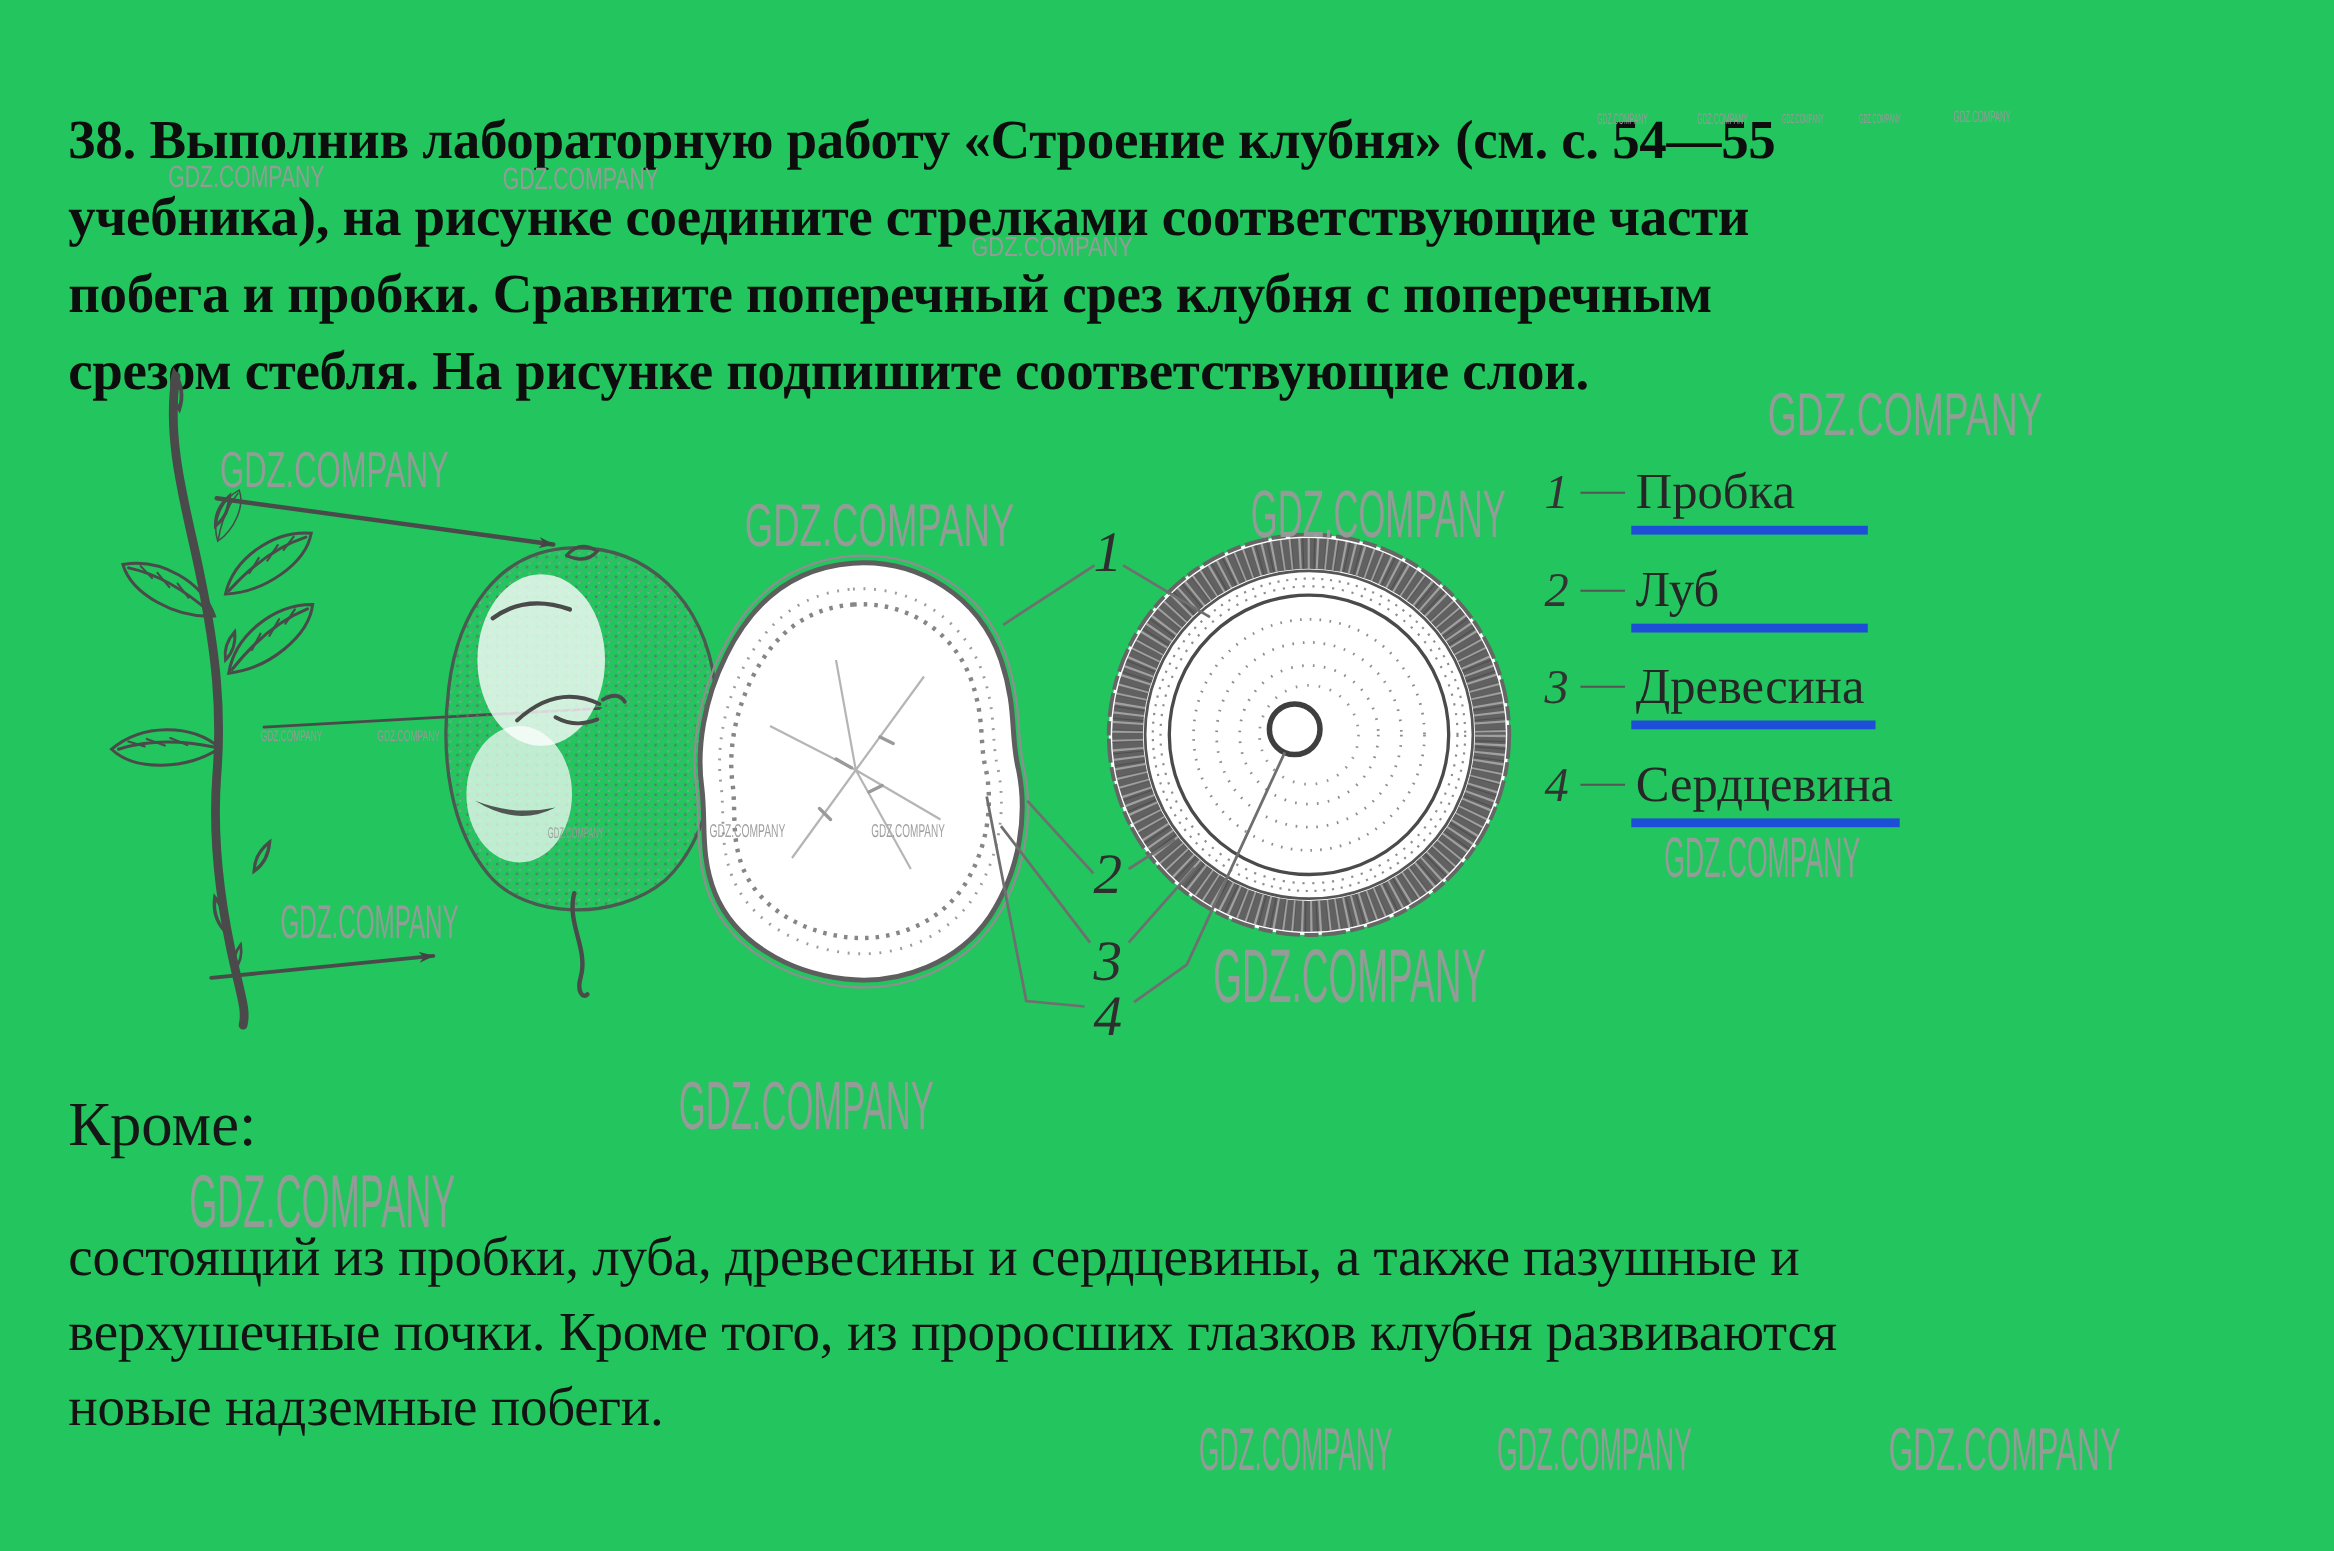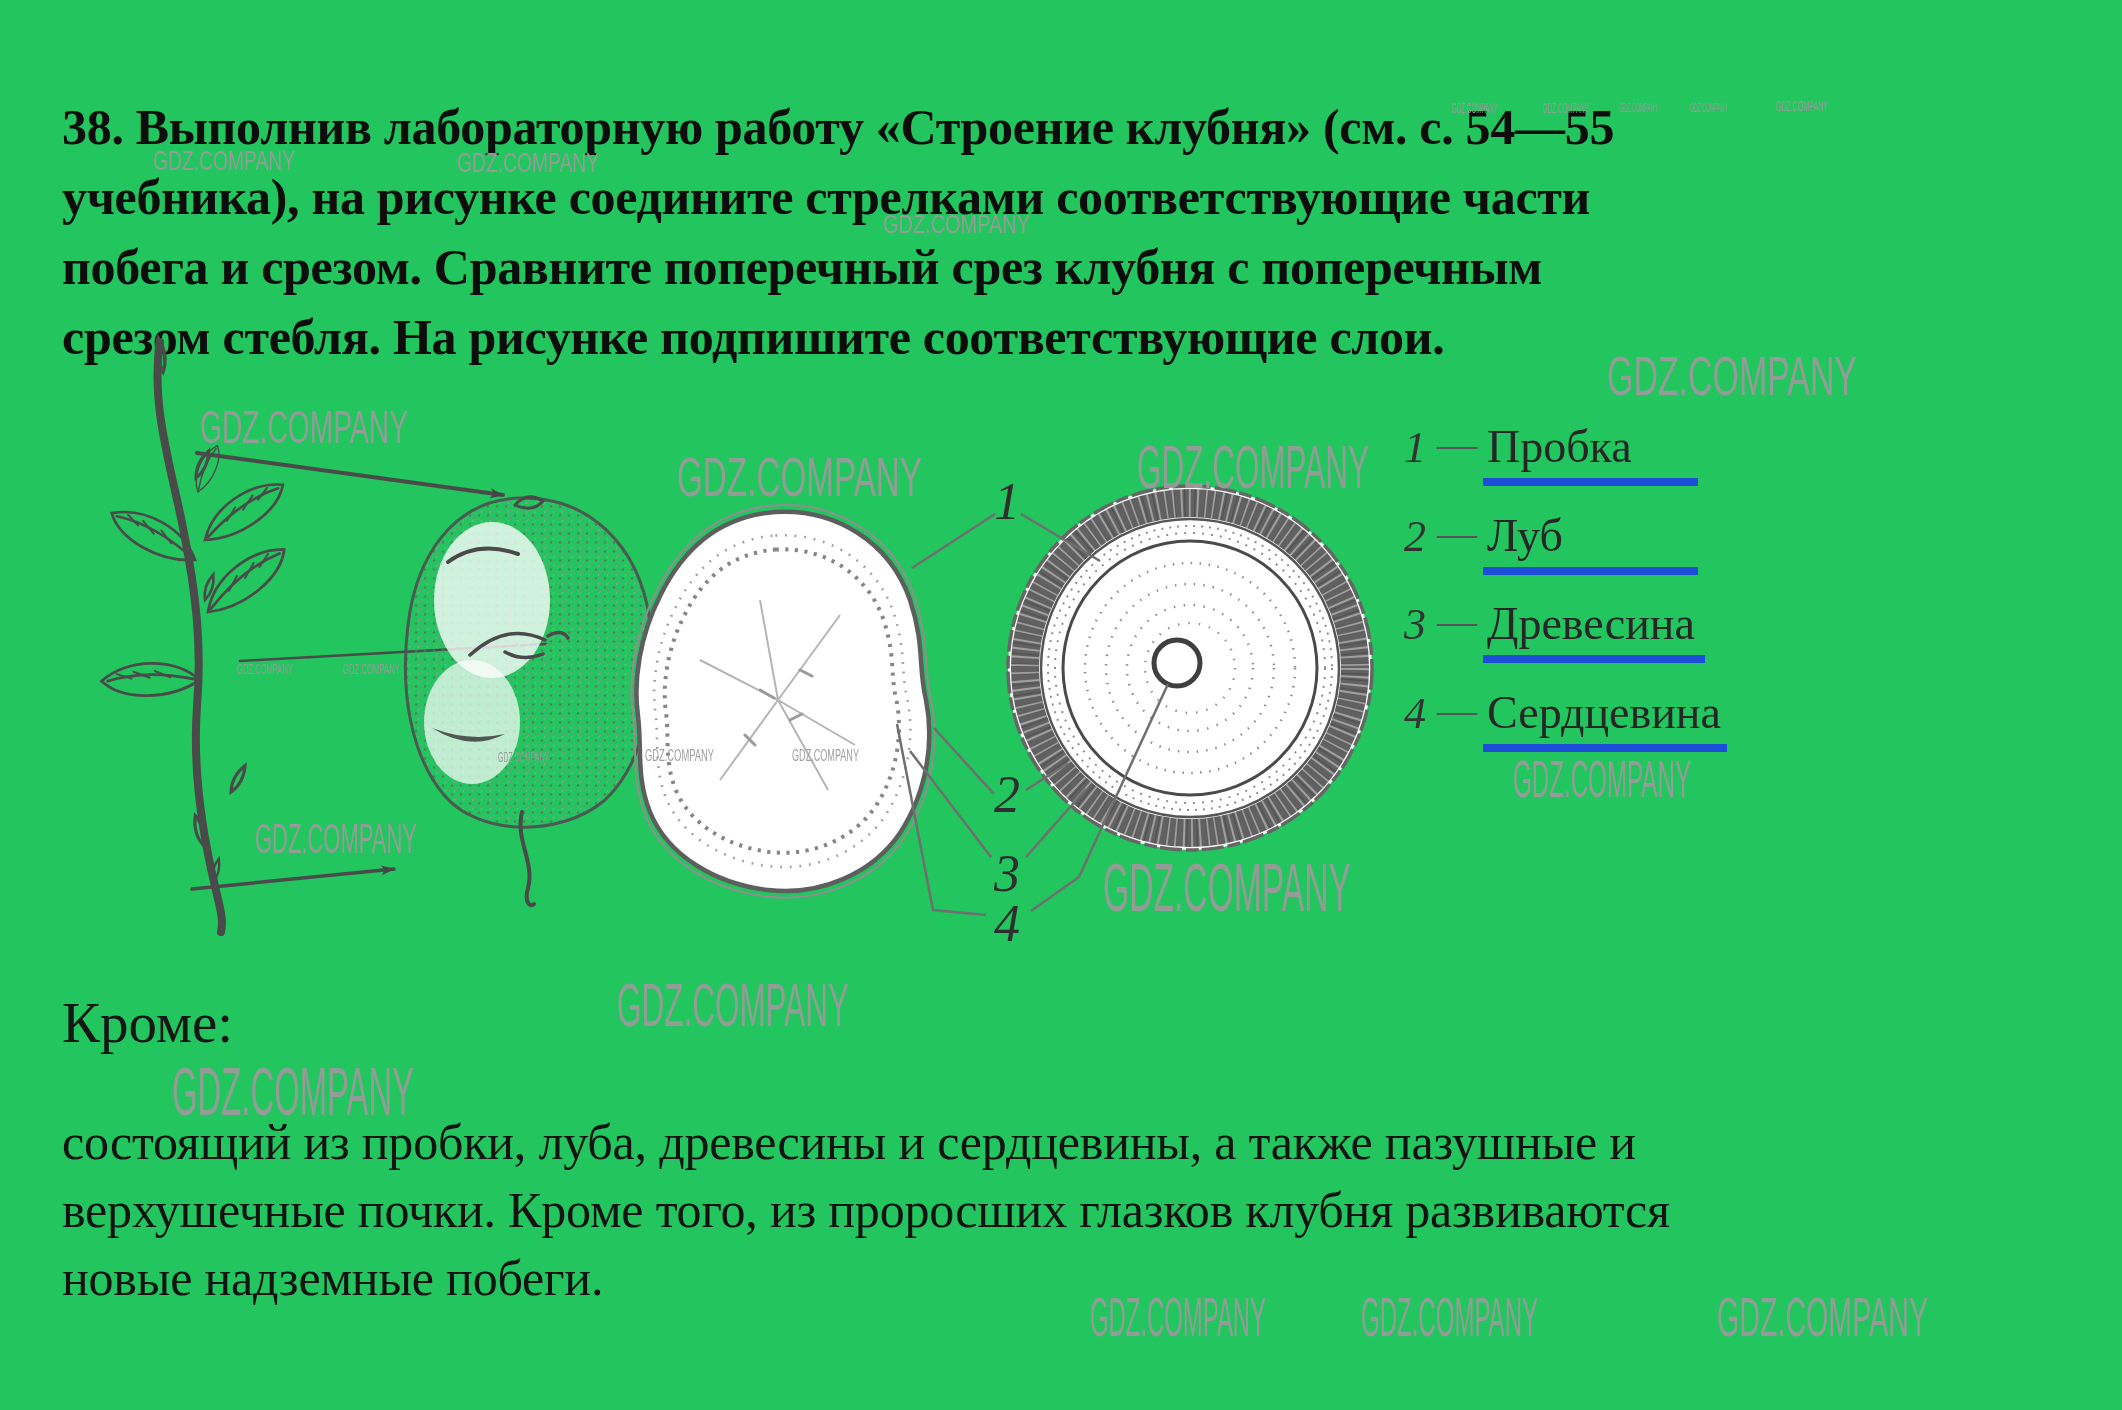--- a/index.html
+++ b/index.html
@@ -39,7 +39,7 @@
   <div class="title">
     <div>38. Выполнив лабораторную работу «Строение клубня» (см. с. 54—55</div>
     <div>учебника), на рисунке соедините стрелками соответствующие части</div>
-    <div>побега и срезом. Сравните поперечный срез клубня с поперечным</div>
+    <div>побега и пробки. Сравните поперечный срез клубня с поперечным</div>
     <div>срезом стебля. На рисунке подпишите соответствующие слои.</div>
   </div>
 

